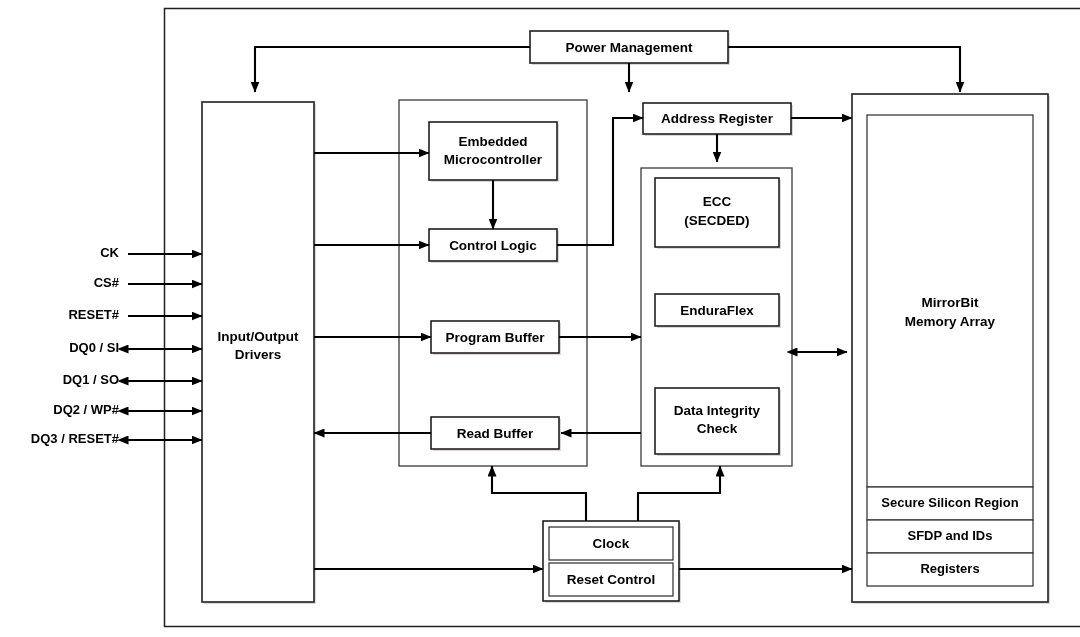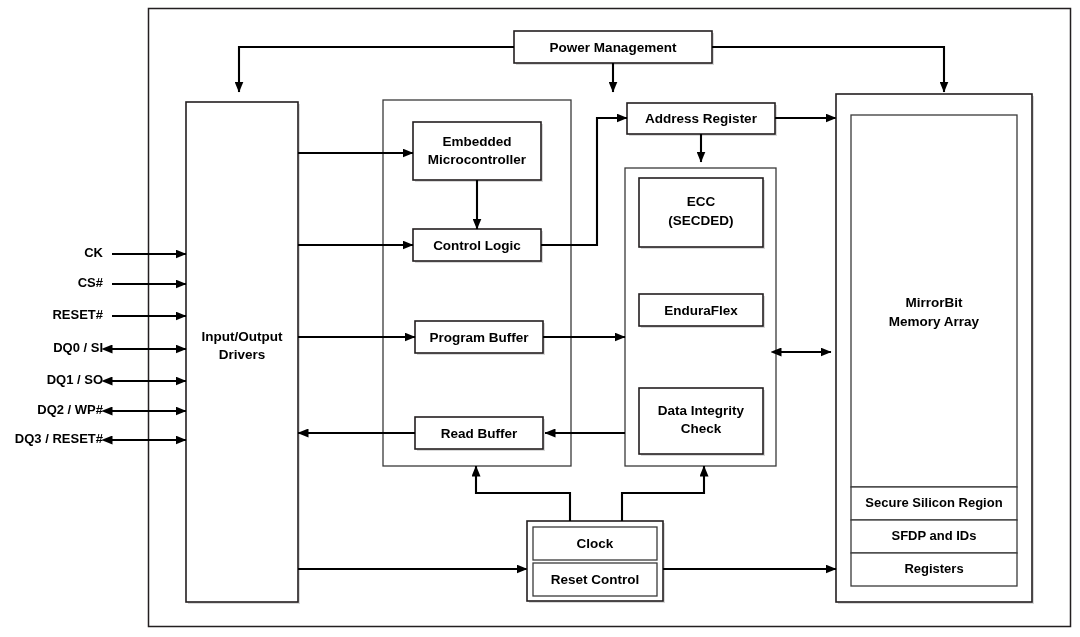--- a/index.html
+++ b/index.html
@@ -17,6 +17,7 @@
     position: relative;
     width: 963px;
     height: 637px;
+    padding-left: 16px;
   }
   svg.block-diagram {
     display: block;

